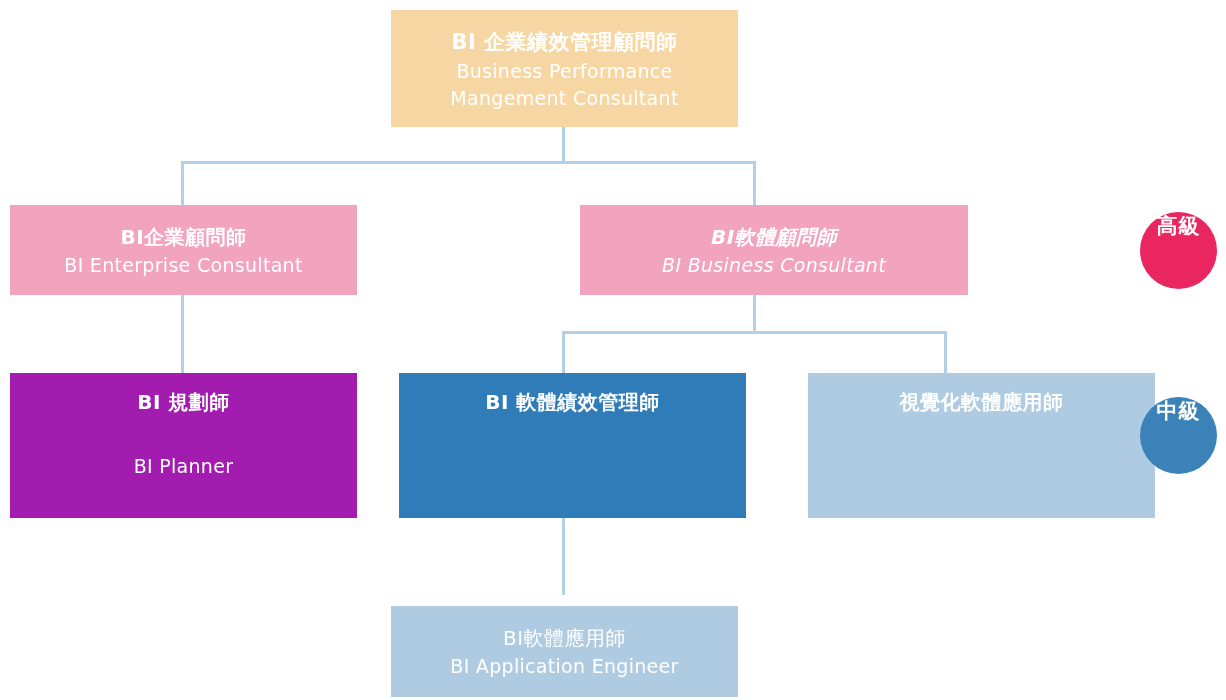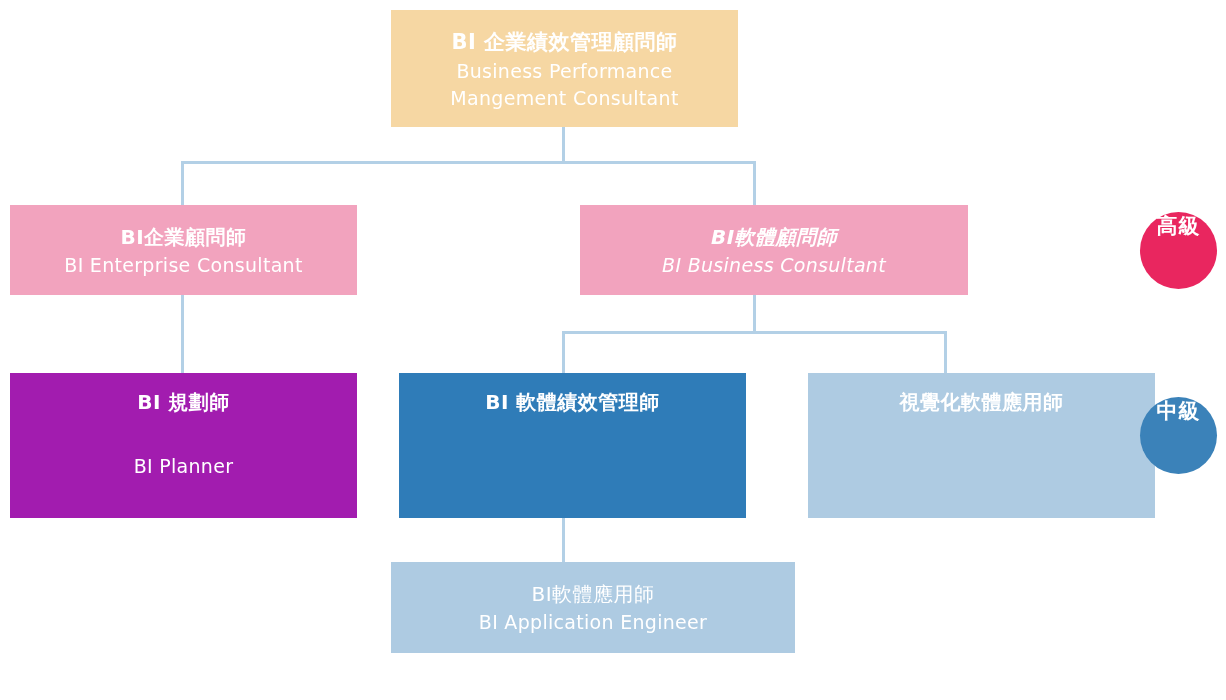--- a/index.html
+++ b/index.html
@@ -74,7 +74,7 @@
   #node-plan   { left: 10px;  top: 373px; width: 347px; height: 145px; }
   #node-perf   { left: 391px; top: 373px; width: 347px; height: 145px; }
   #node-viz    { left: 772px; top: 373px; width: 347px; height: 145px; margin-left: 36px; }
-  #node-appeng { left: 391px; top: 562px; width: 404px; height: 91px; }
+  #node-appeng { left: 391px; top: 606px; width: 347px; height: 91px; }
 
   #badge-advanced     { left: 1140px; top: 212px; }
   #badge-intermediate { left: 1140px; top: 397px; }

